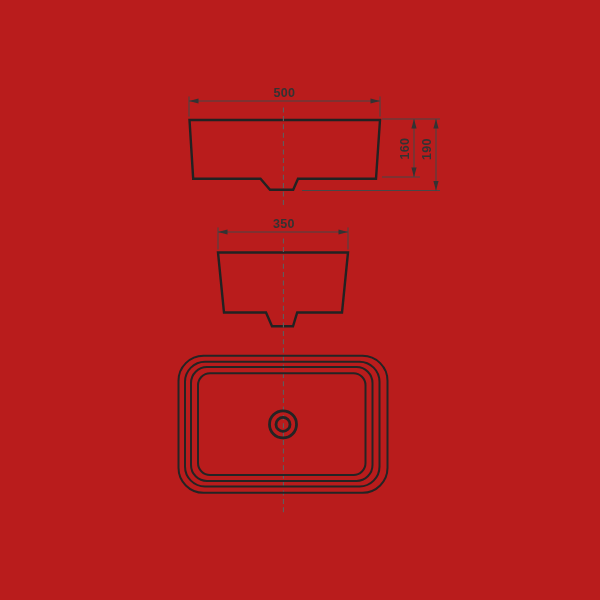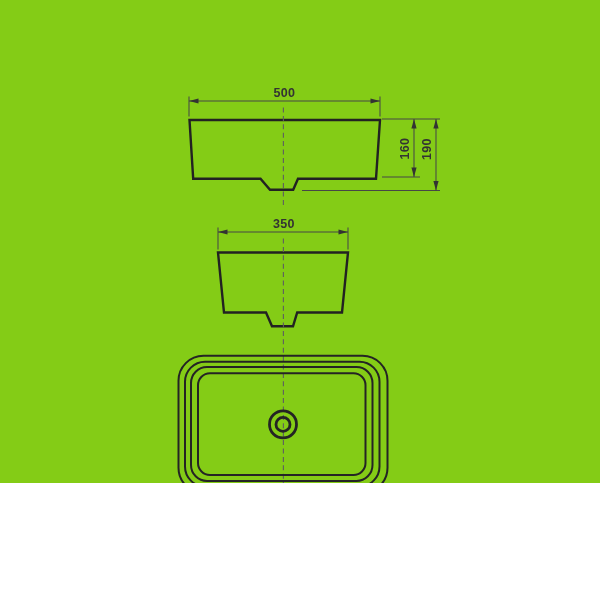--- a/index.html
+++ b/index.html
@@ -13,8 +13,8 @@
   .canvas-wrap {
     position: relative;
     width: 600px;
-    height: 483px;
-    background: #84cc16;
+    height: 600px;
+    background: #b91c1c;
     overflow: hidden;
   }
   svg { display: block; }

